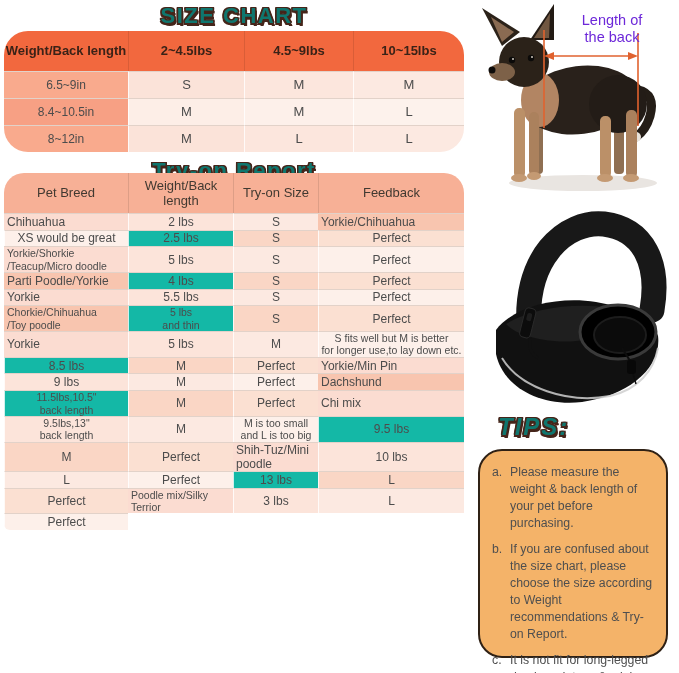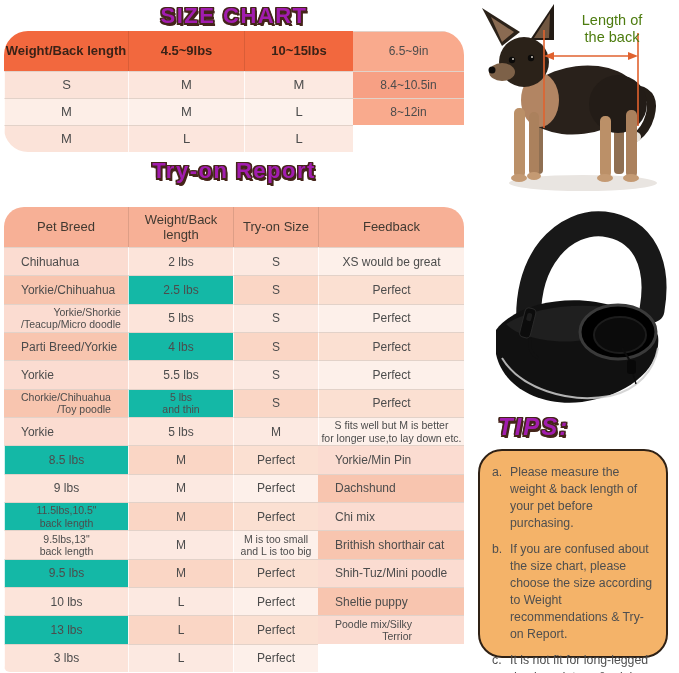--- a/index.html
+++ b/index.html
@@ -11,7 +11,7 @@
 
   
   .outline-t{
-    font-weight:800;color:#a21caf;letter-spacing:1.5px;
+    font-weight:800;color:#0f766e;letter-spacing:1.5px;
     text-shadow:
       -1.5px -1.5px 0 #45251a, 1.5px -1.5px 0 #45251a,
       -1.5px  1.5px 0 #45251a, 1.5px  1.5px 0 #45251a,

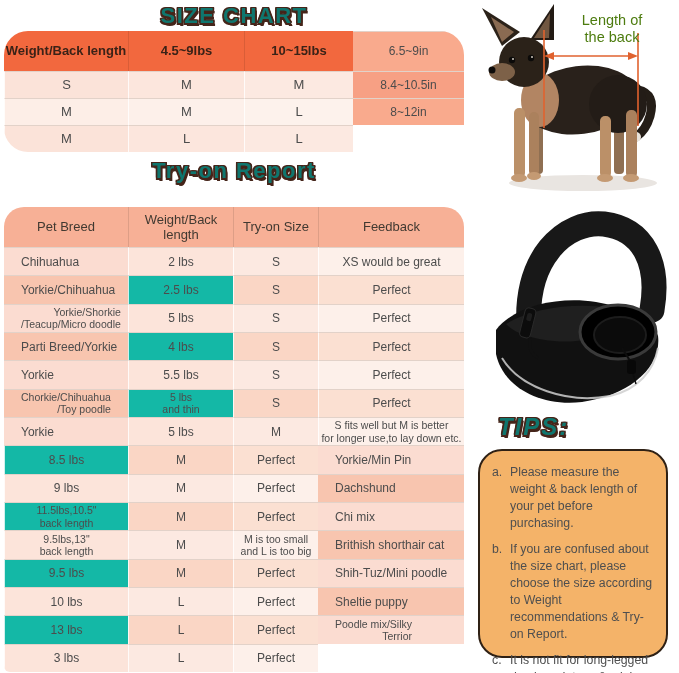--- a/index.html
+++ b/index.html
@@ -65,7 +65,7 @@
   
   #dog-fig{left:468px;top:0;width:211px;height:196px}
   #measure-label{
-    left:556px;top:12px;width:112px;text-align:center;color:#4d7c0f;
+    left:556px;top:12px;width:112px;text-align:center;color:#6d28d9;
     font-size:14.5px;line-height:1.2;white-space:pre-line;
   }
   #bag-fig{left:472px;top:198px;width:205px;height:214px}

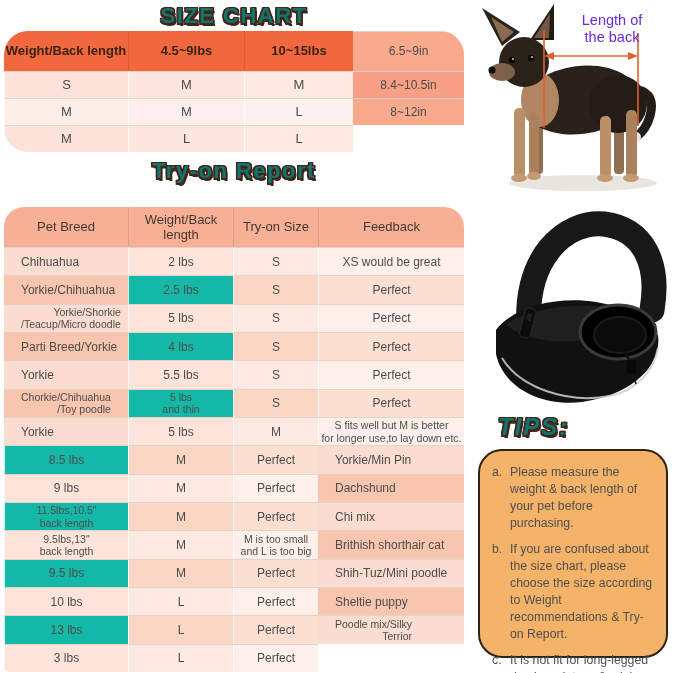--- a/index.html
+++ b/index.html
@@ -87,6 +87,7 @@
 
 <div class="abs grid" id="sc-table">
   <div class="c hd sc-h fc">Weight/Back length</div>
+  <div class="c hd sc-h">2~4.5lbs</div>
   <div class="c hd sc-h">4.5~9lbs</div>
   <div class="c hd sc-h">10~15lbs</div>
 

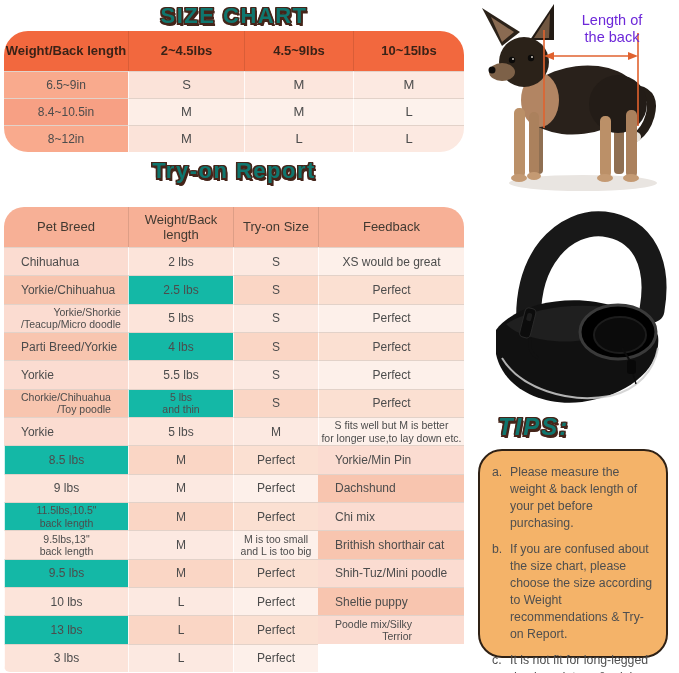--- a/index.html
+++ b/index.html
@@ -49,7 +49,7 @@
 
   
   #to-table{
-    left:4px;top:207px;width:460px;height:465px;border-radius:20px 20px 6px 6px;
+    left:4px;top:173px;width:460px;height:357px;border-radius:20px 20px 6px 6px;
     grid-template-columns:124px 105px 85px 146px;
     grid-template-rows:40px repeat(15,1fr);
   }

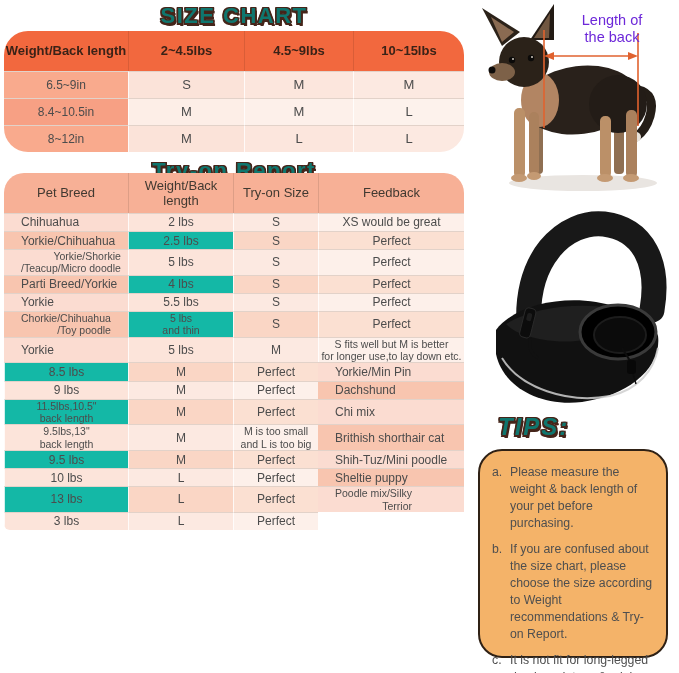--- a/index.html
+++ b/index.html
@@ -29,7 +29,7 @@
     min-width:0;
   }
   .c.fc{border-left:none}
-  .c.left{justify-content:flex-start;text-align:right;padding-left:17px}
+  .c.left{justify-content:flex-start;text-align:left;padding-left:3px}
   .c.sm{font-size:10.5px}
   .c.val{font-size:13px}
   .hd{border-top:none;border-left:1px solid rgba(0,0,0,.10);font-size:13px}

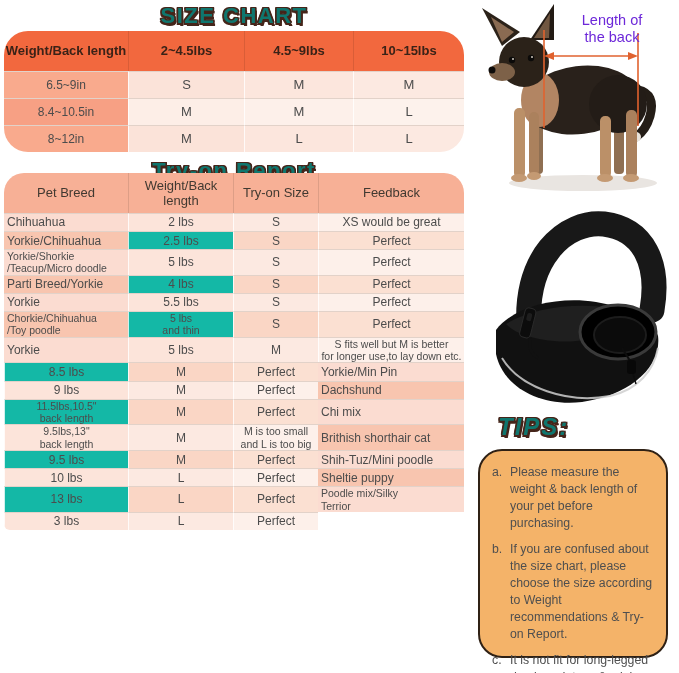--- a/index.html
+++ b/index.html
@@ -118,9 +118,9 @@
   <div class="c fc left lt c1">Chihuahua</div>
   <div class="c lt c2">2 lbs</div>
   <div class="c lt c3">S</div>
+  <div class="c fc left dk c1">Yorkie/Chihuahua</div>
+
   <div class="c lt c4">XS would be great</div>
-
-  <div class="c fc left dk c1">Yorkie/Chihuahua</div>
   <div class="c dk c2">2.5 lbs</div>
   <div class="c dk c3">S</div>
   <div class="c dk c4">Perfect</div>

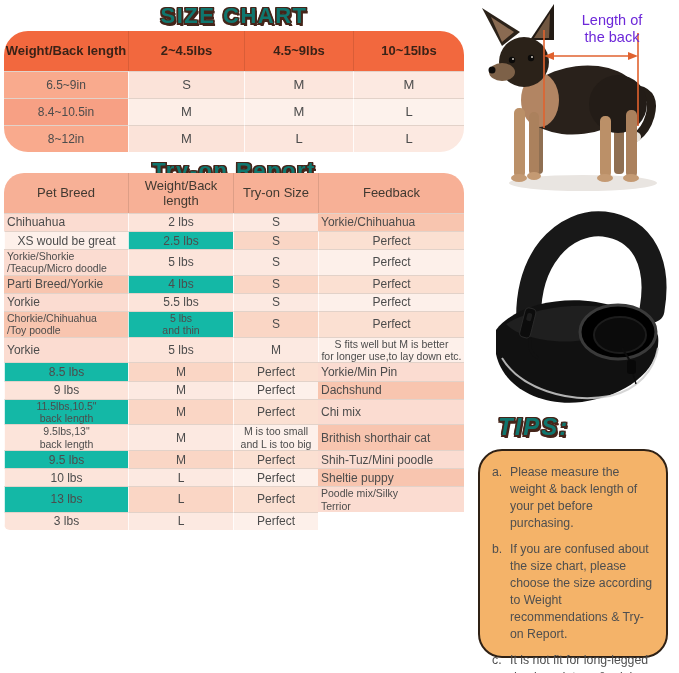--- a/index.html
+++ b/index.html
@@ -131,7 +131,7 @@
   <div class="c lt c3">S</div>
   <div class="c lt c4">Perfect</div>
 
-  <div class="c fc left dk c1">Parti Breed/Yorkie</div>
+  <div class="c fc left dk c1">Parti Poodle/Yorkie</div>
   <div class="c dk c2">4 lbs</div>
   <div class="c dk c3">S</div>
   <div class="c dk c4">Perfect</div>

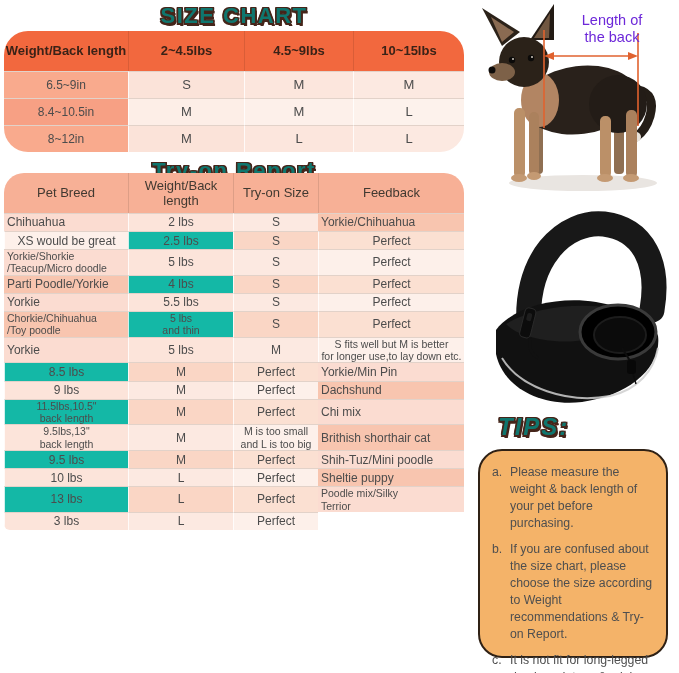--- a/index.html
+++ b/index.html
@@ -176,7 +176,6 @@
   <div class="c sm lt c4">M is too small
 and L is too big</div>
 
-  <div class="c fc left dk c1">Brithish shorthair cat</div>
   <div class="c dk c2">9.5 lbs</div>
   <div class="c dk c3">M</div>
   <div class="c dk c4">Perfect</div>

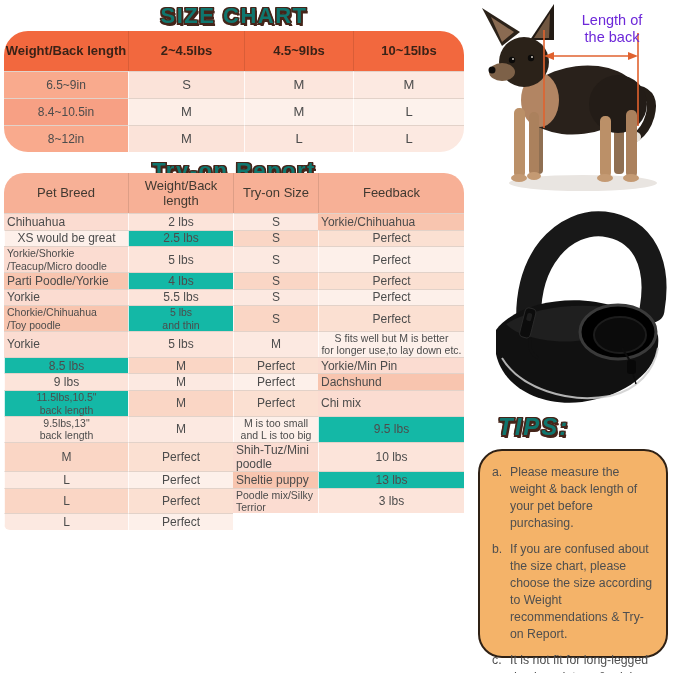--- a/index.html
+++ b/index.html
@@ -185,7 +185,6 @@
   <div class="c lt c3">L</div>
   <div class="c lt c4">Perfect</div>
 
-  <div class="c fc left dk c1">Sheltie puppy</div>
   <div class="c dk c2">13 lbs</div>
   <div class="c dk c3">L</div>
   <div class="c dk c4">Perfect</div>

